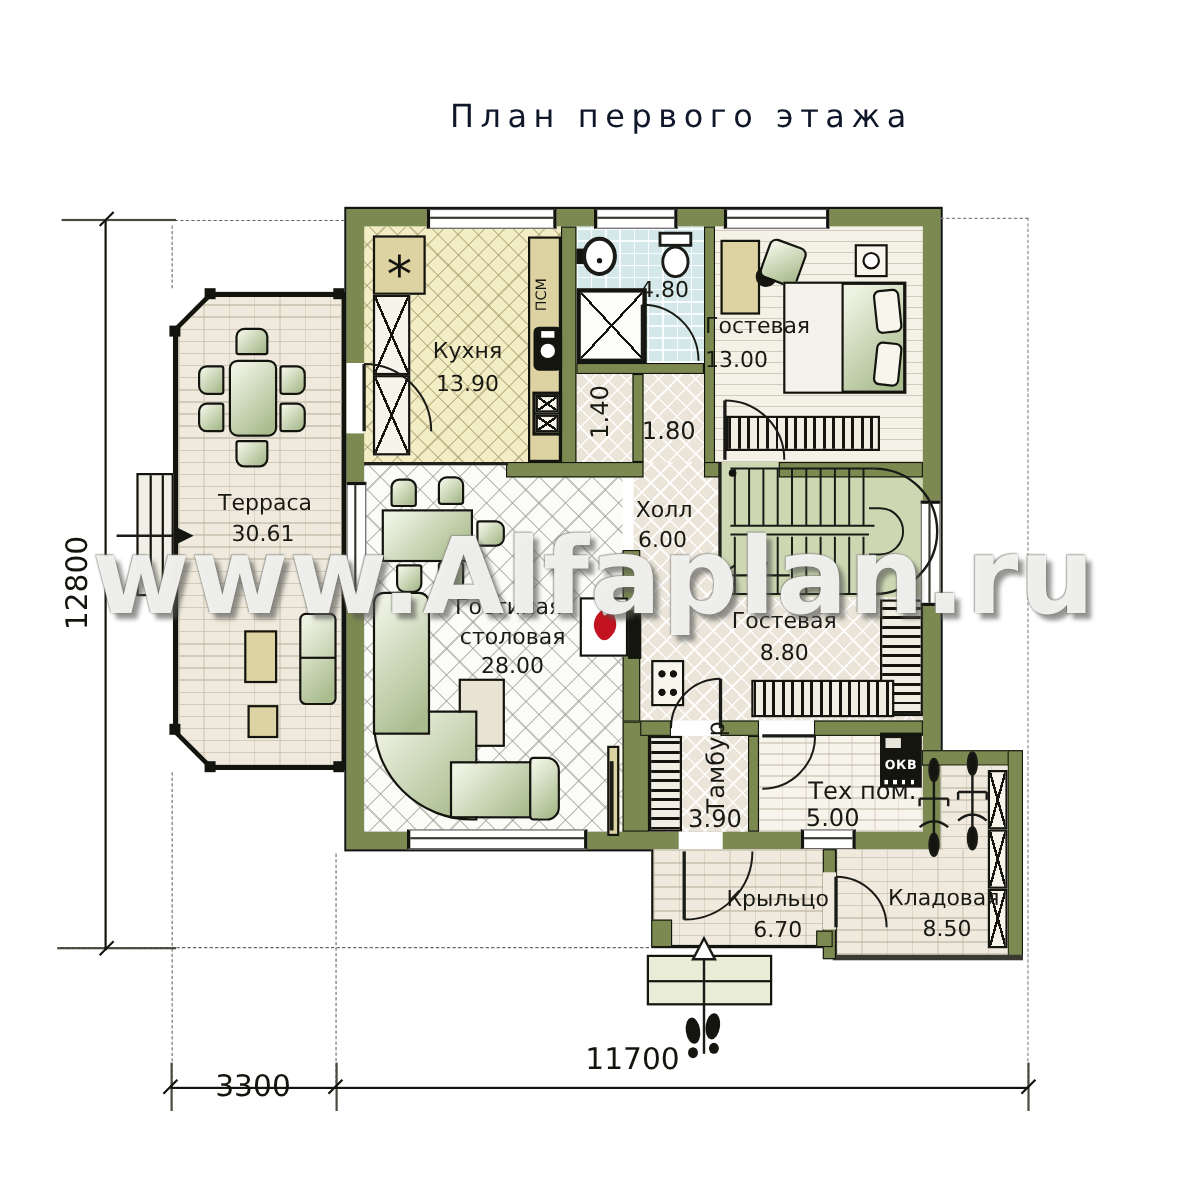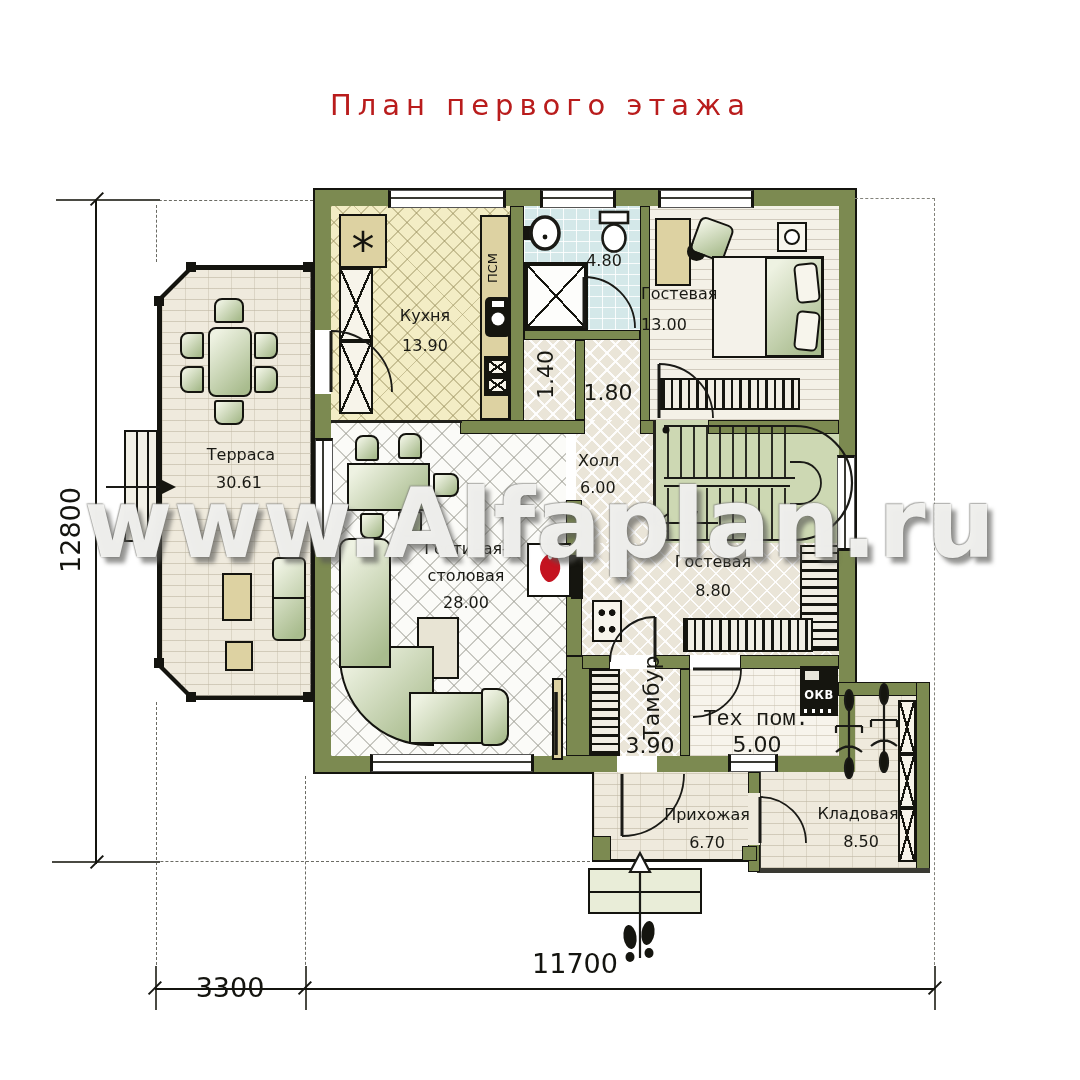--- a/index.html
+++ b/index.html
@@ -64,8 +64,8 @@
      font-size:96px;font-weight:bold;letter-spacing:1px;white-space:nowrap;color:rgba(248,248,246,0.92);
      text-shadow:5px 6px 4px rgba(85,85,82,0.62),0 0 2px rgba(120,120,115,0.9),-1px -1px 1px rgba(140,140,135,0.5);
      z-index:40;}
-  #title{position:absolute;left:330px;top:88px;width:500px;text-align:left;font-size:29px;
-     letter-spacing:6px;color:#b91c1c;z-index:30;}
+  #title{position:absolute;left:330px;top:88px;width:500px;text-align:right;font-size:29px;
+     letter-spacing:6px;color:#0f172a;z-index:30;}
   .post{position:absolute;background:#14140f;z-index:12;}
   .post-olive{position:absolute;background:#7c8a51;border:1.8px solid #14140f;z-index:12;}
   #overlay{position:absolute;left:0;top:0;z-index:25;pointer-events:none;}

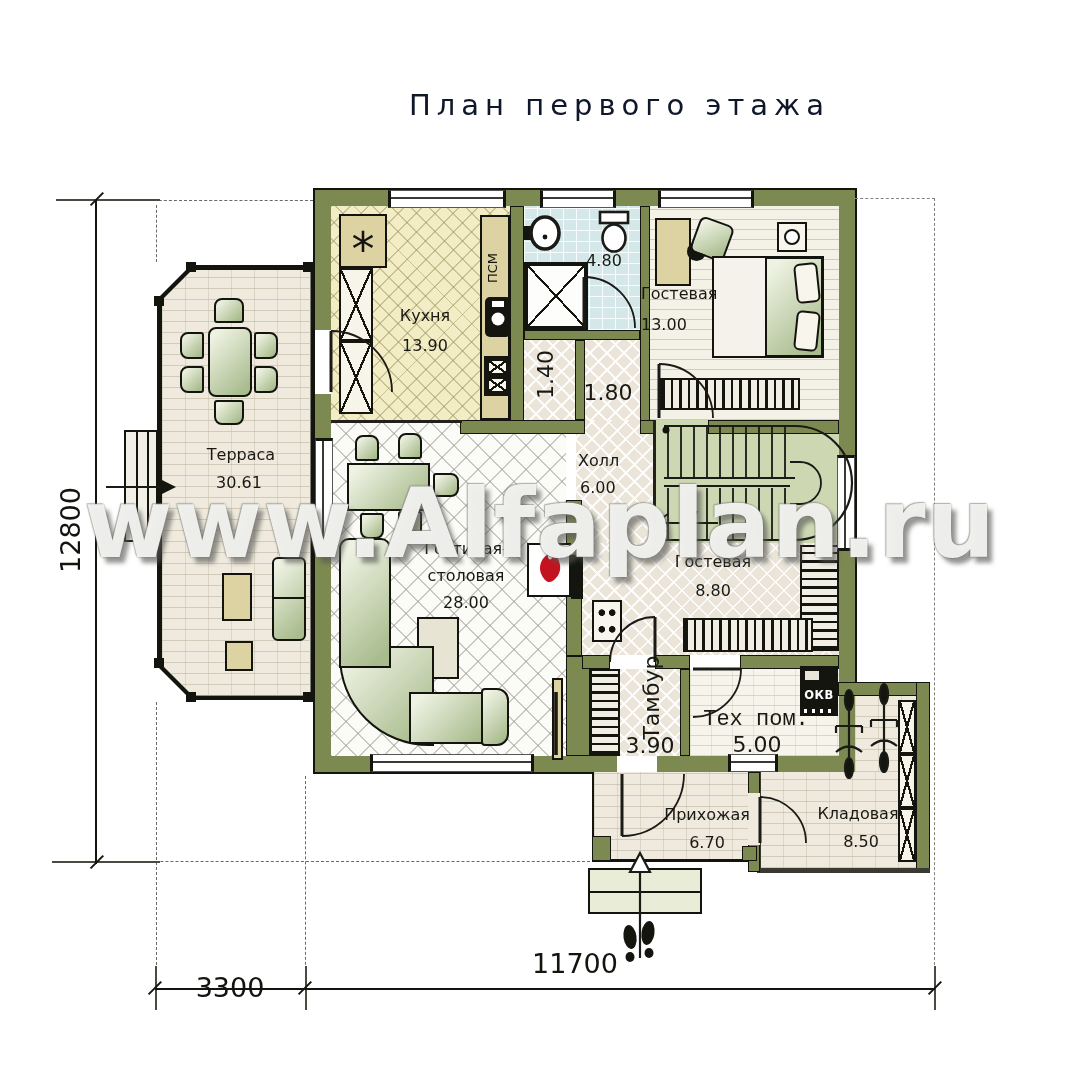--- a/index.html
+++ b/index.html
@@ -50,7 +50,7 @@
   .zz-v{background:repeating-linear-gradient(90deg,#15150f 0 2.6px,#f1eee3 2.6px 8.6px);border:2.2px solid #15150f;}
   .zz-h{background:repeating-linear-gradient(0deg,#15150f 0 2.6px,#f1eee3 2.6px 8.6px);border:2.2px solid #15150f;}
   
-  .lbl{position:absolute;font-size:16px;color:#191914;white-space:nowrap;z-index:30;line-height:1.05;}
+  .lbl{position:absolute;font-size:20px;color:#191914;white-space:nowrap;z-index:30;line-height:1.05;}
   .ctr{text-align:center;}
   .sm{font-size:22px;}
   

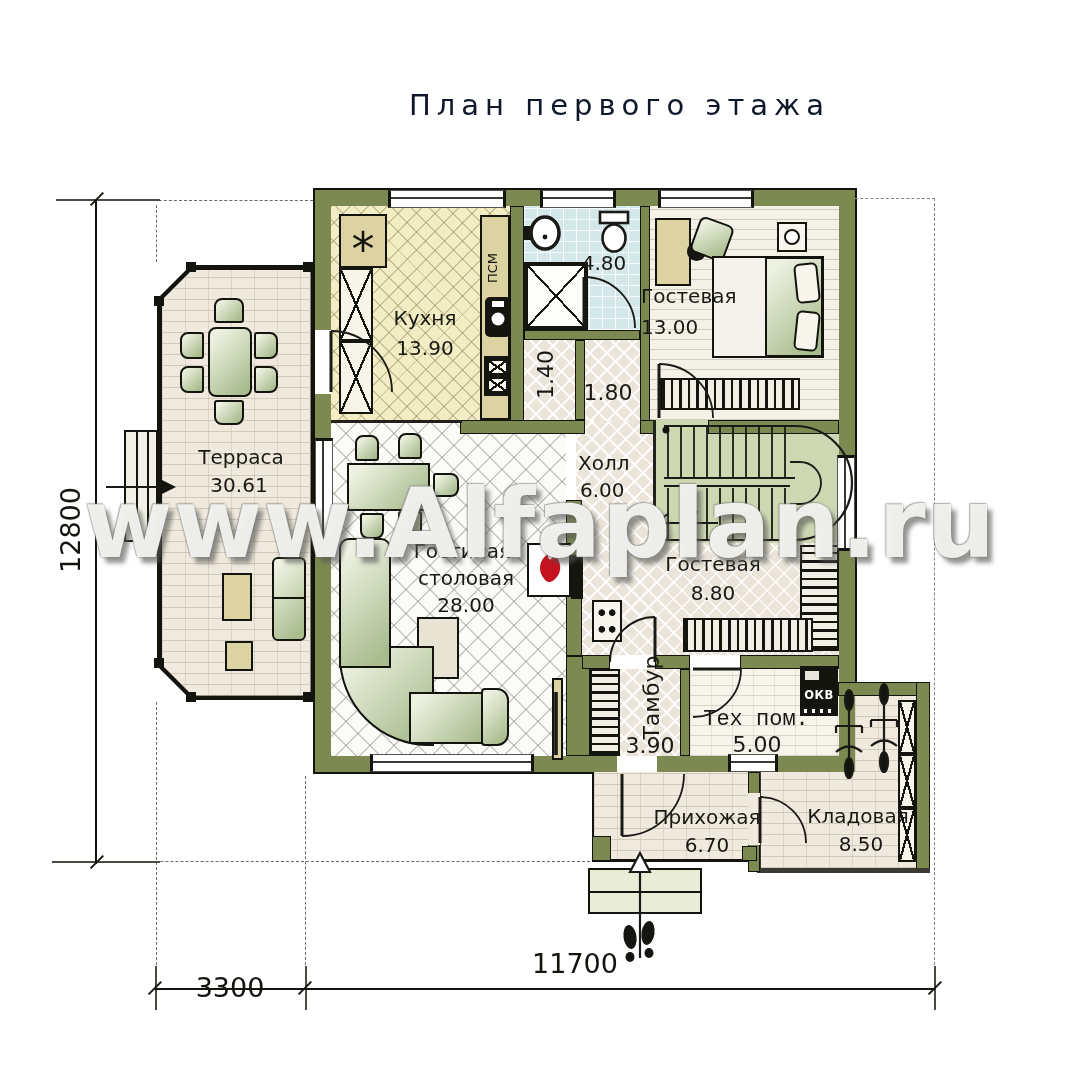--- a/index.html
+++ b/index.html
@@ -346,7 +346,7 @@
   <div class="lbl ctr" style="left:643px;top:583px;width:140px;">8.80</div>
   <div class="lbl sm ctr" style="left:607px;top:686px;width:90px;transform:rotate(-90deg);">Тамбур</div>
   <div class="lbl sm ctr" style="left:610px;top:734px;width:80px;">3.90</div>
-  <div class="lbl sm ctr" style="left:686px;top:708px;width:140px;font-family:Liberation Mono, monospace;">Тех пом.</div>
+  <div class="lbl sm ctr" style="left:714px;top:708px;width:140px;">Тех пом.</div>
   <div class="lbl sm ctr" style="left:697px;top:733px;width:120px;">5.00</div>
   <div class="lbl ctr" style="left:637px;top:807px;width:140px;">Прихожая</div>
   <div class="lbl ctr" style="left:637px;top:835px;width:140px;">6.70</div>

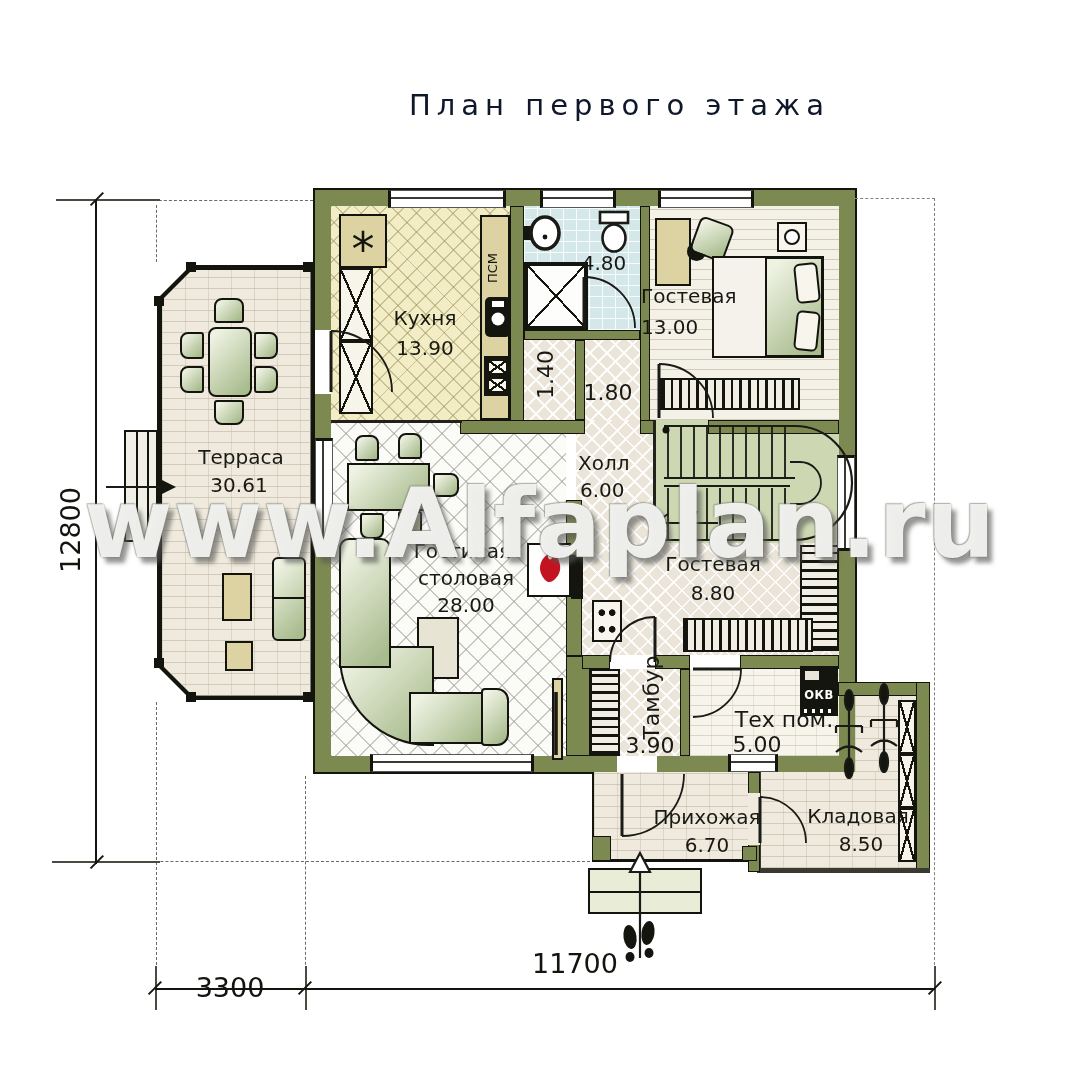--- a/index.html
+++ b/index.html
@@ -348,7 +348,7 @@
   <div class="lbl sm ctr" style="left:610px;top:734px;width:80px;">3.90</div>
   <div class="lbl sm ctr" style="left:714px;top:708px;width:140px;">Тех пом.</div>
   <div class="lbl sm ctr" style="left:697px;top:733px;width:120px;">5.00</div>
-  <div class="lbl ctr" style="left:637px;top:807px;width:140px;">Прихожая</div>
+  <div class="lbl ctr" style="left:637px;top:807px;width:140px;">Крыльцо</div>
   <div class="lbl ctr" style="left:637px;top:835px;width:140px;">6.70</div>
   <div class="lbl ctr" style="left:788px;top:806px;width:140px;text-align:center;">Кладовая</div>
   <div class="lbl ctr" style="left:791px;top:834px;width:140px;">8.50</div>

